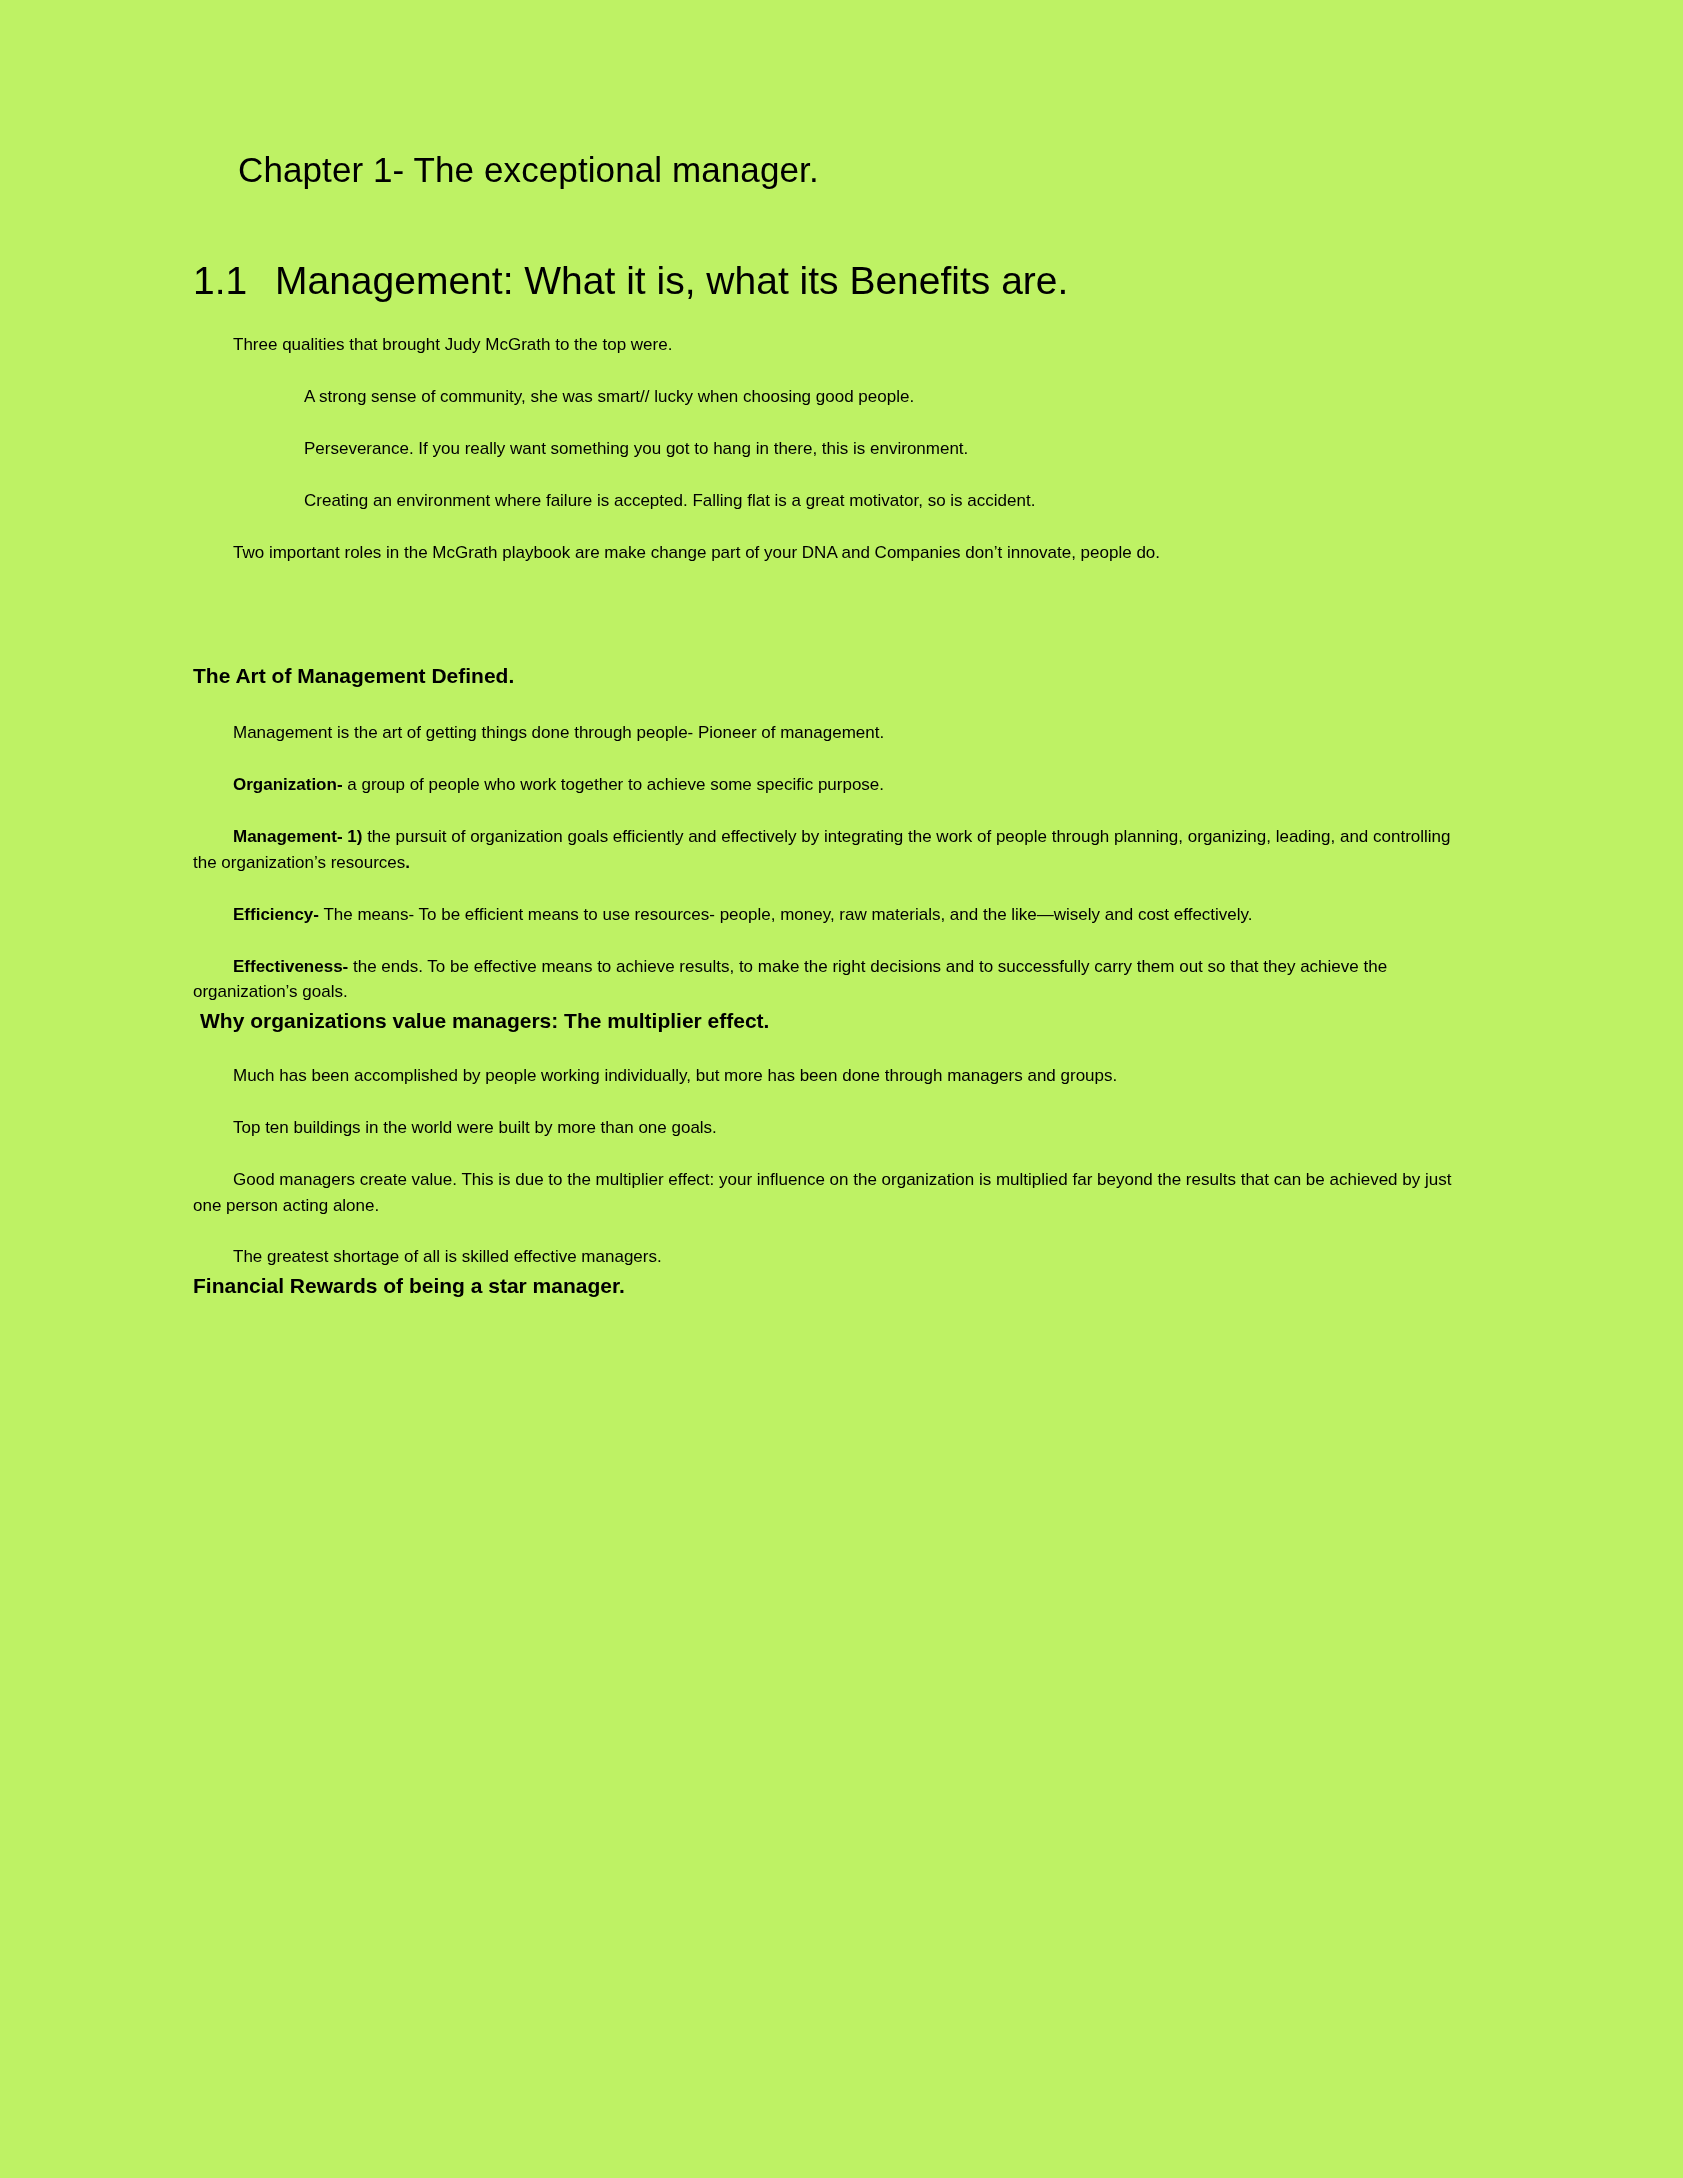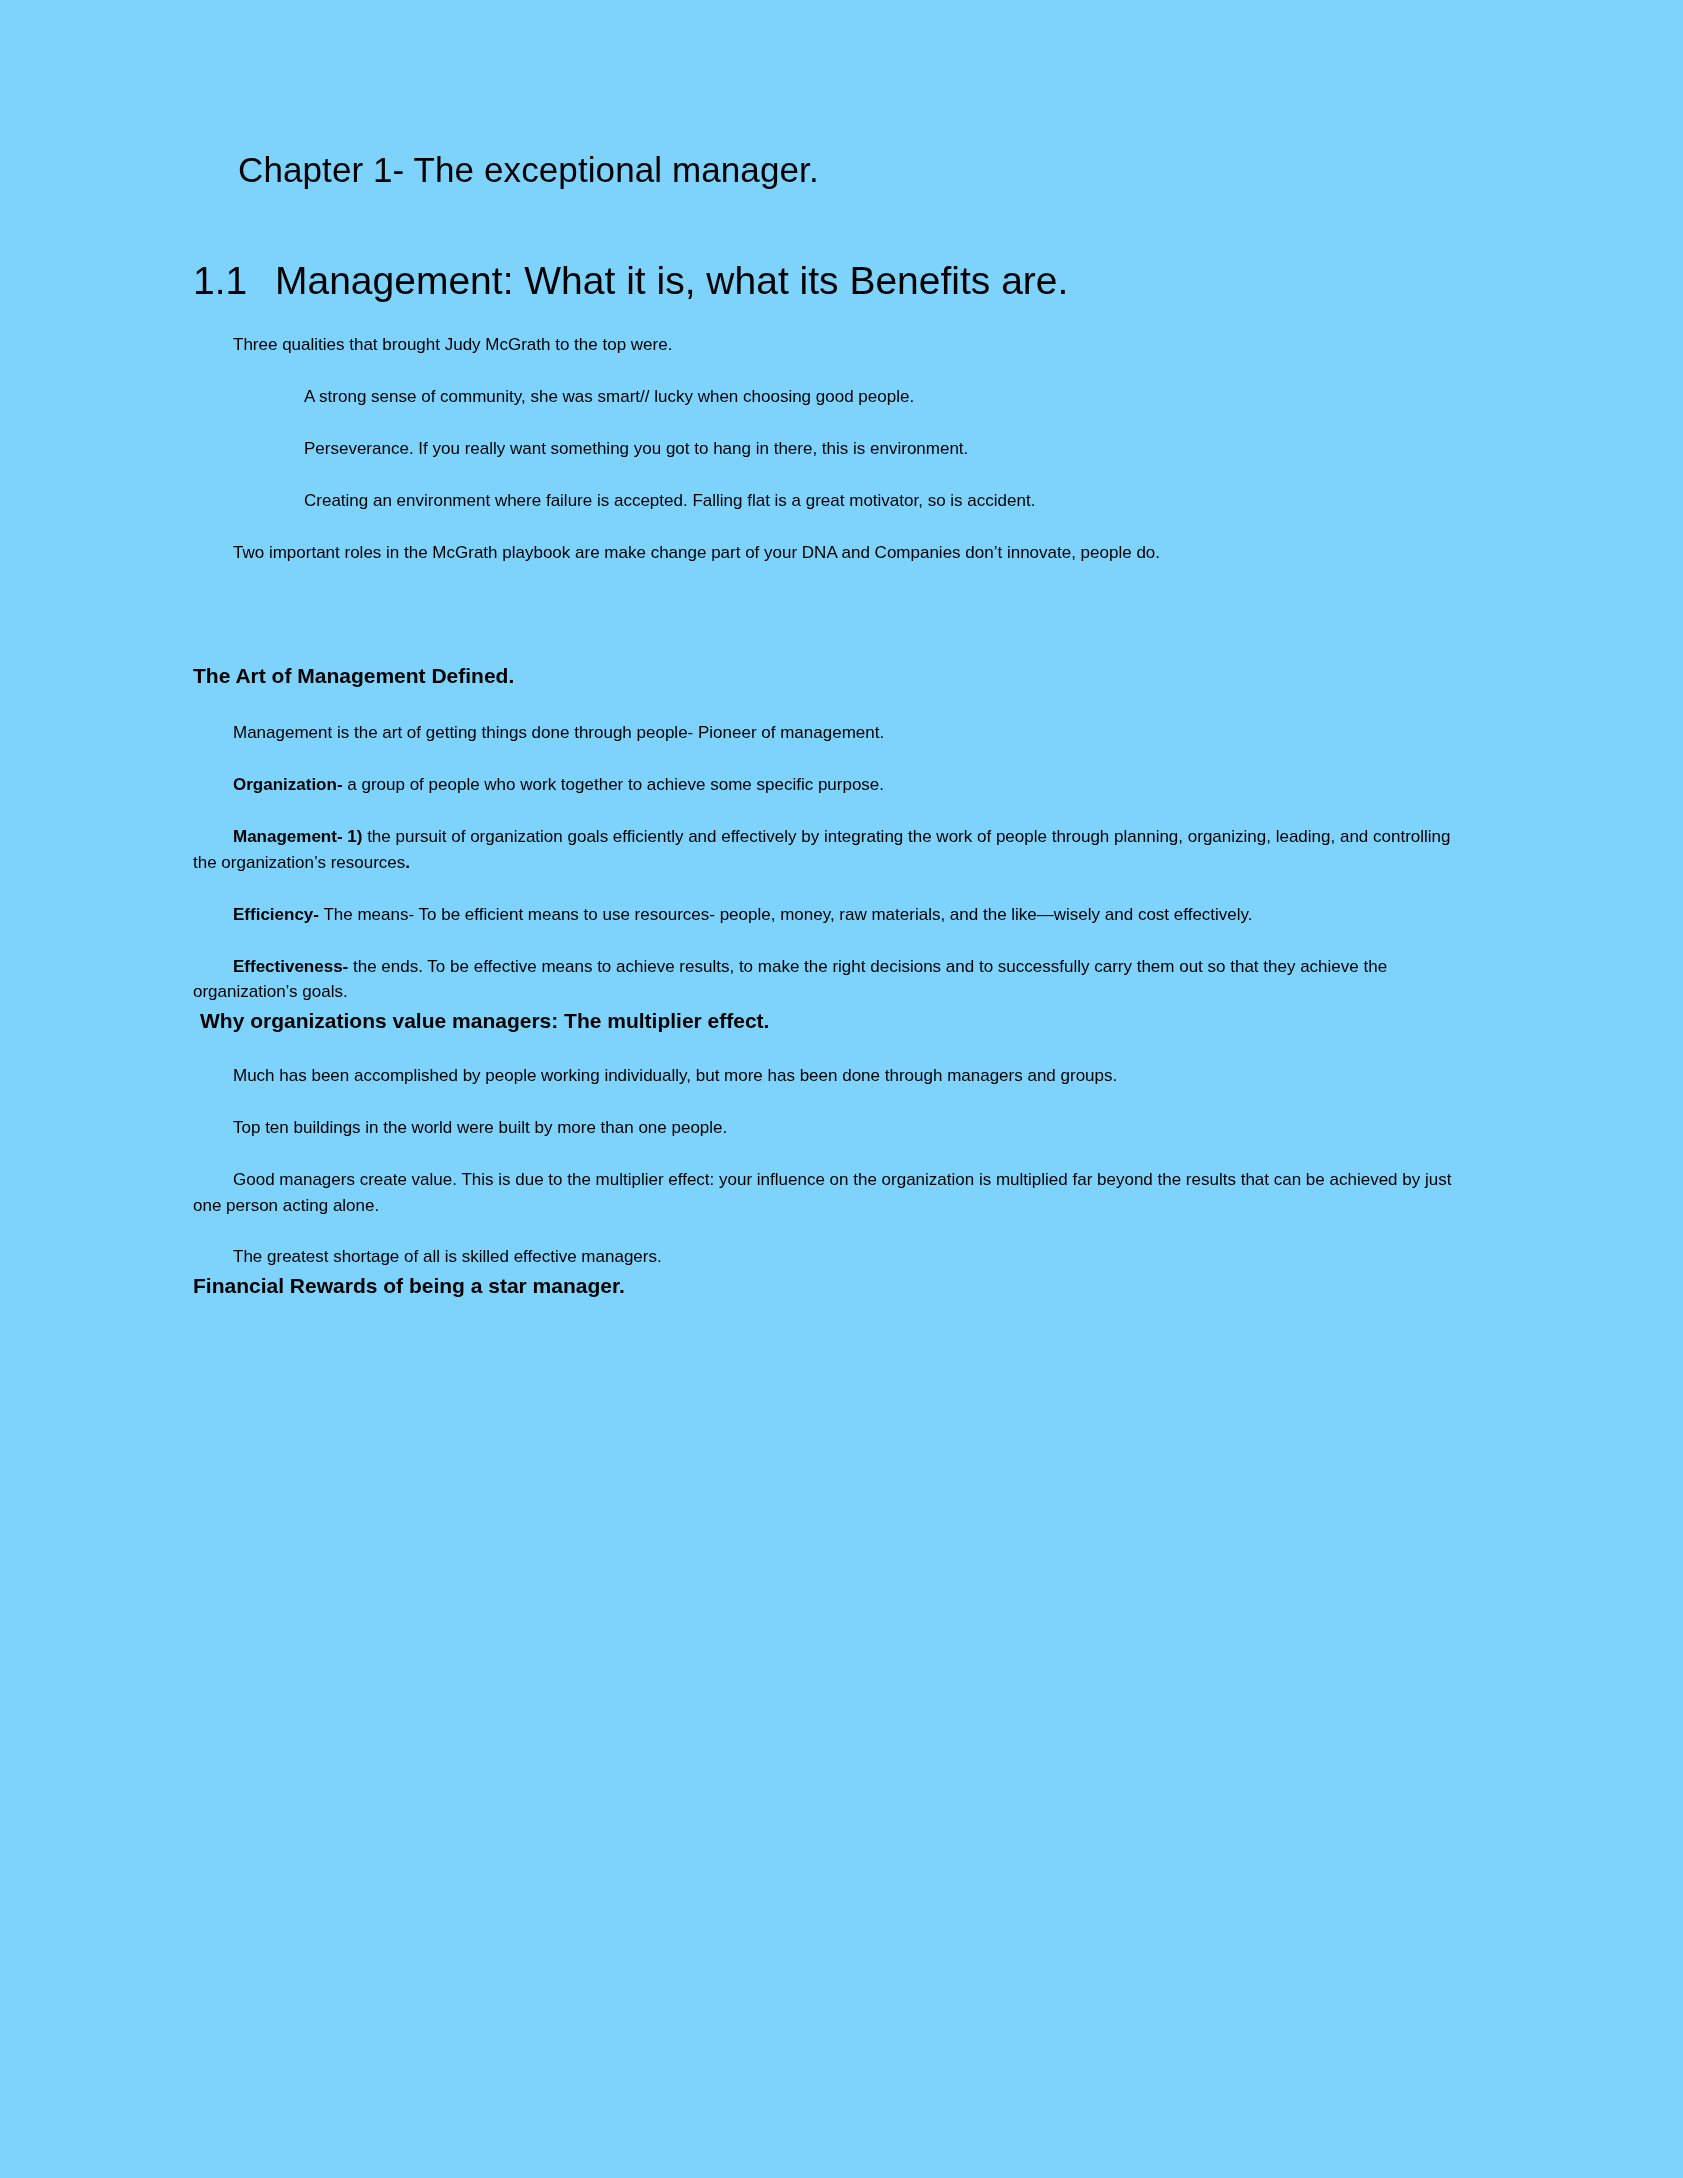--- a/index.html
+++ b/index.html
@@ -18,7 +18,7 @@
     position: relative;
     width: 1683px;
     height: 2178px;
-    background: #7dd3fc;
+    background: #bef264;
     box-sizing: border-box;
     padding: 0;
     overflow: hidden;

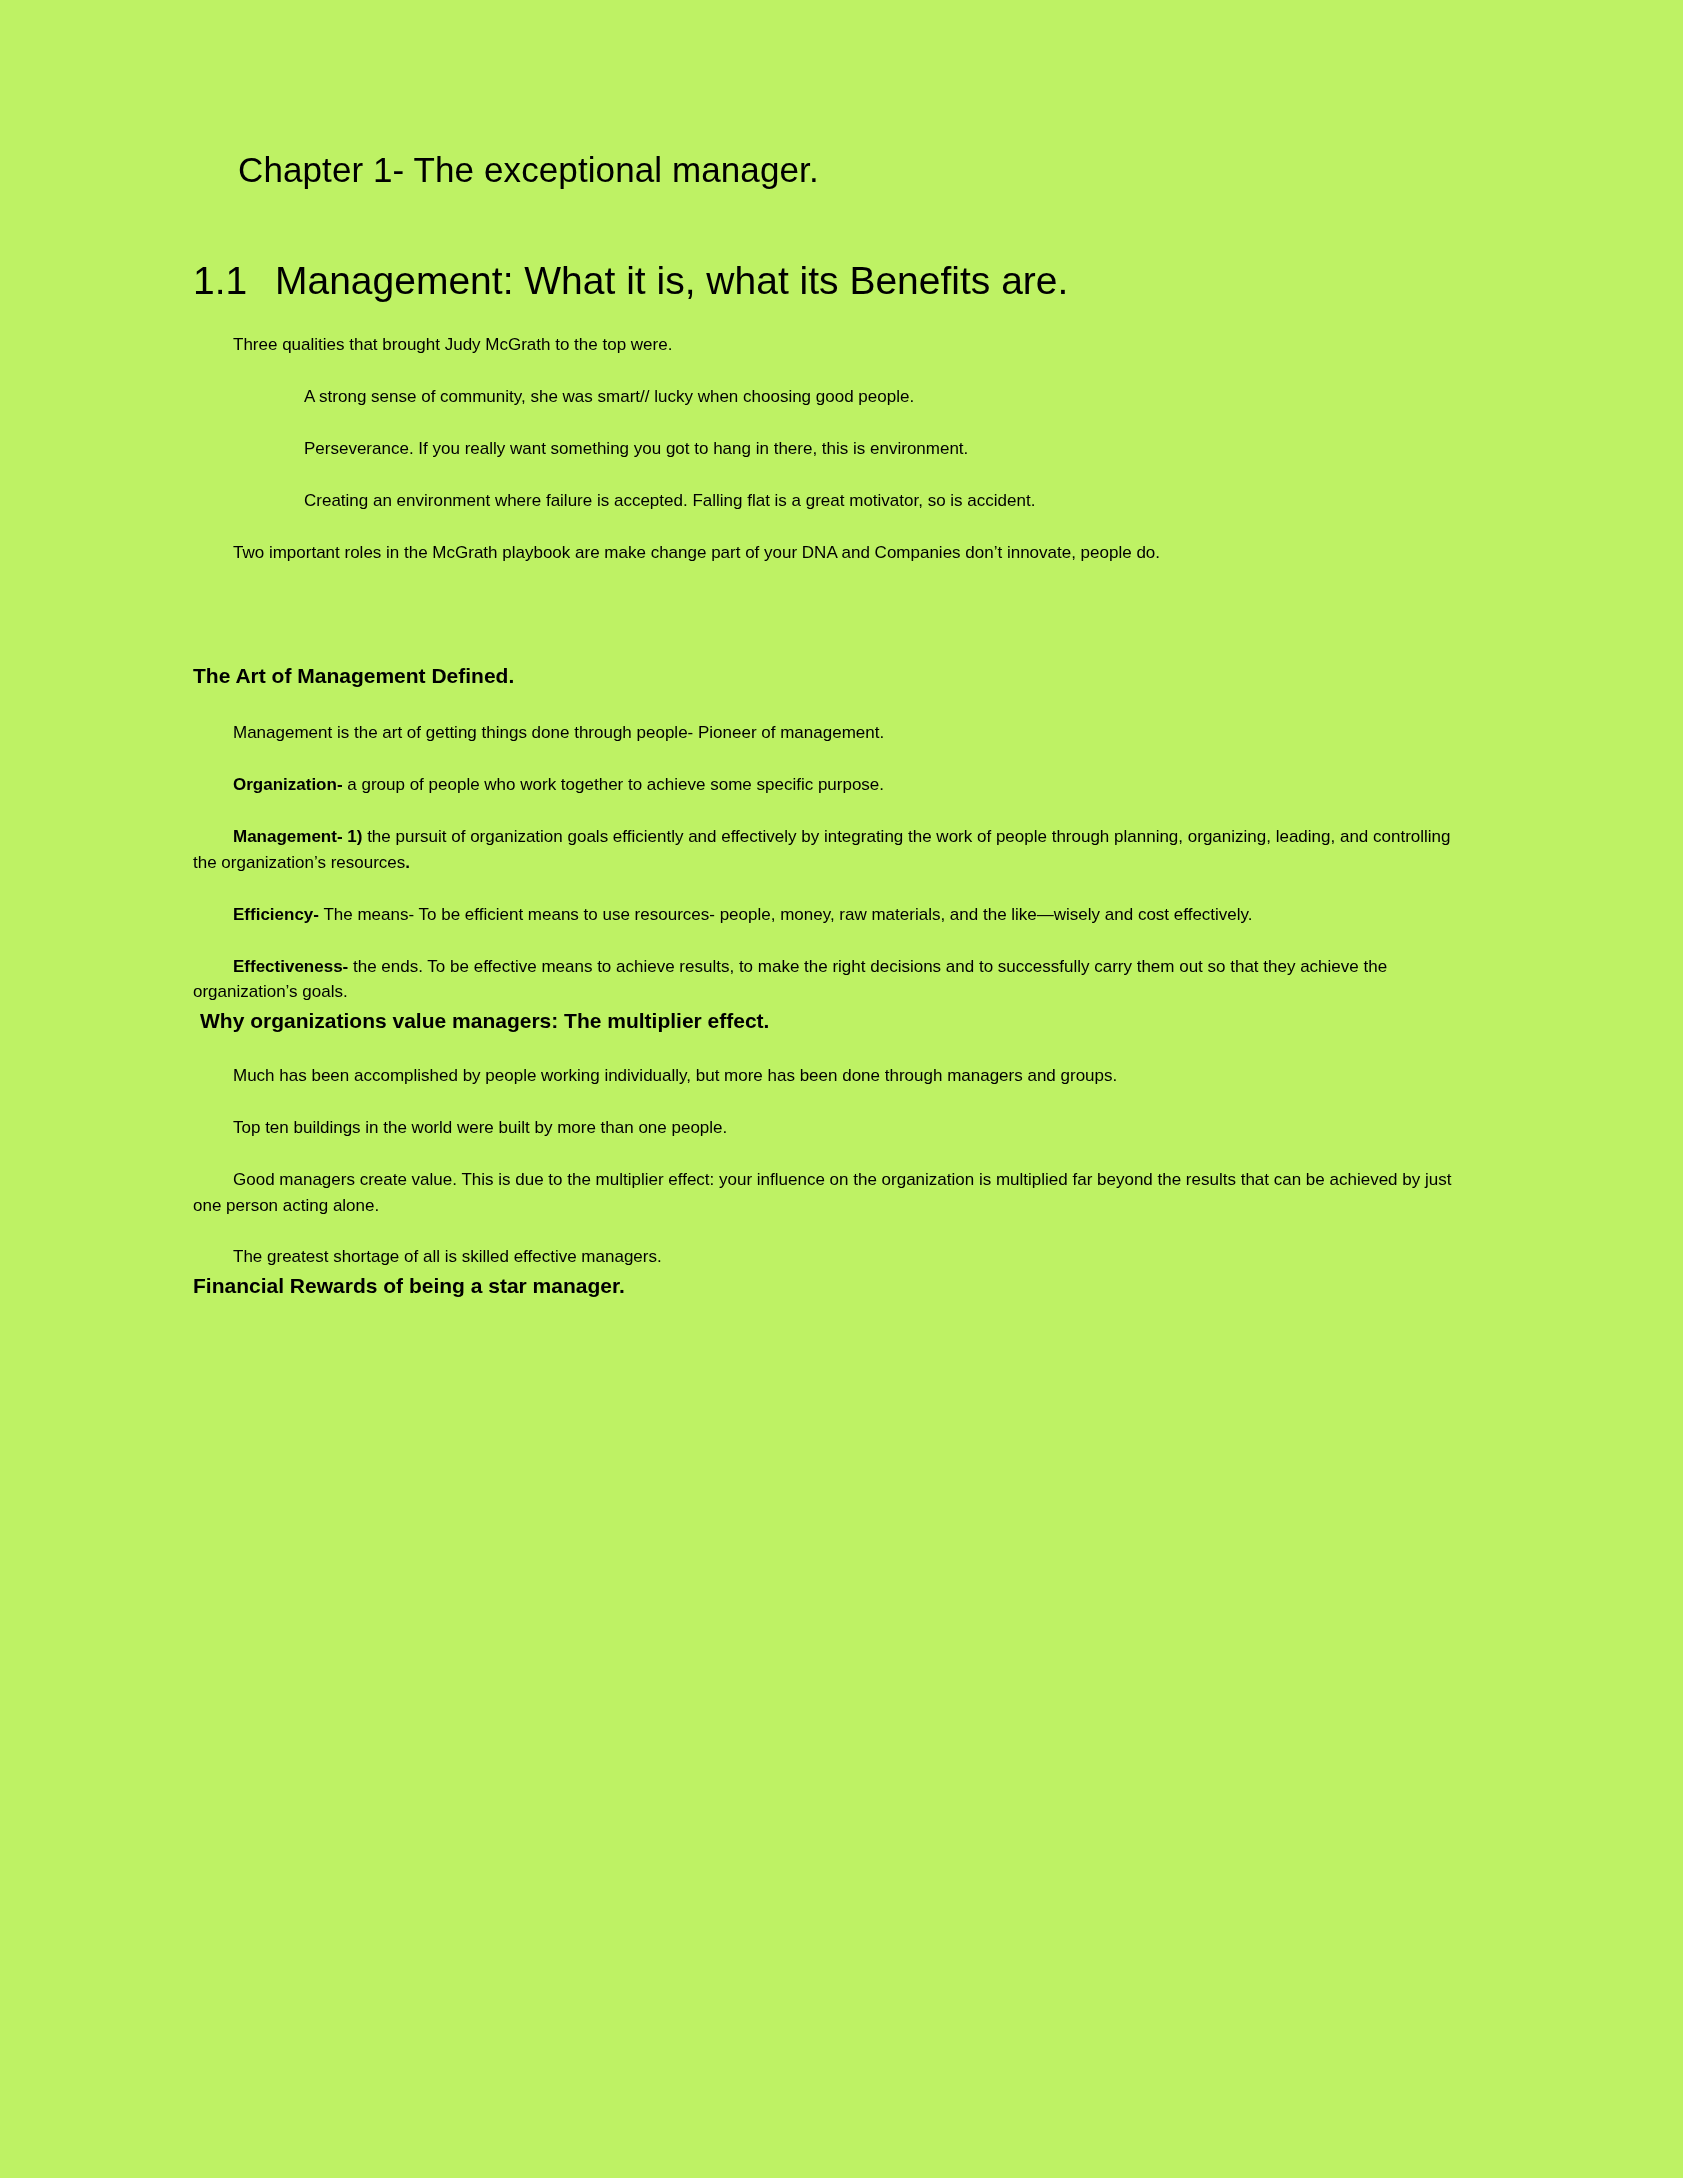--- a/index.html
+++ b/index.html
@@ -146,7 +146,7 @@
 
     <p class="para indent-1 block-sm">Much has been accomplished by people working individually, but more has been done through managers and groups.</p>
 
-    <p class="para indent-1 block-sm">Top ten buildings in the world were built by more than one people.</p>
+    <p class="para indent-1 block-sm">Top ten buildings in the world were built by more than one goals.</p>
 
     <p class="para indent-1 block-sm">Good managers create value. This is due to the multiplier effect: your influence on the organization is multiplied far beyond the results that can be achieved by just one person acting alone.</p>
 

